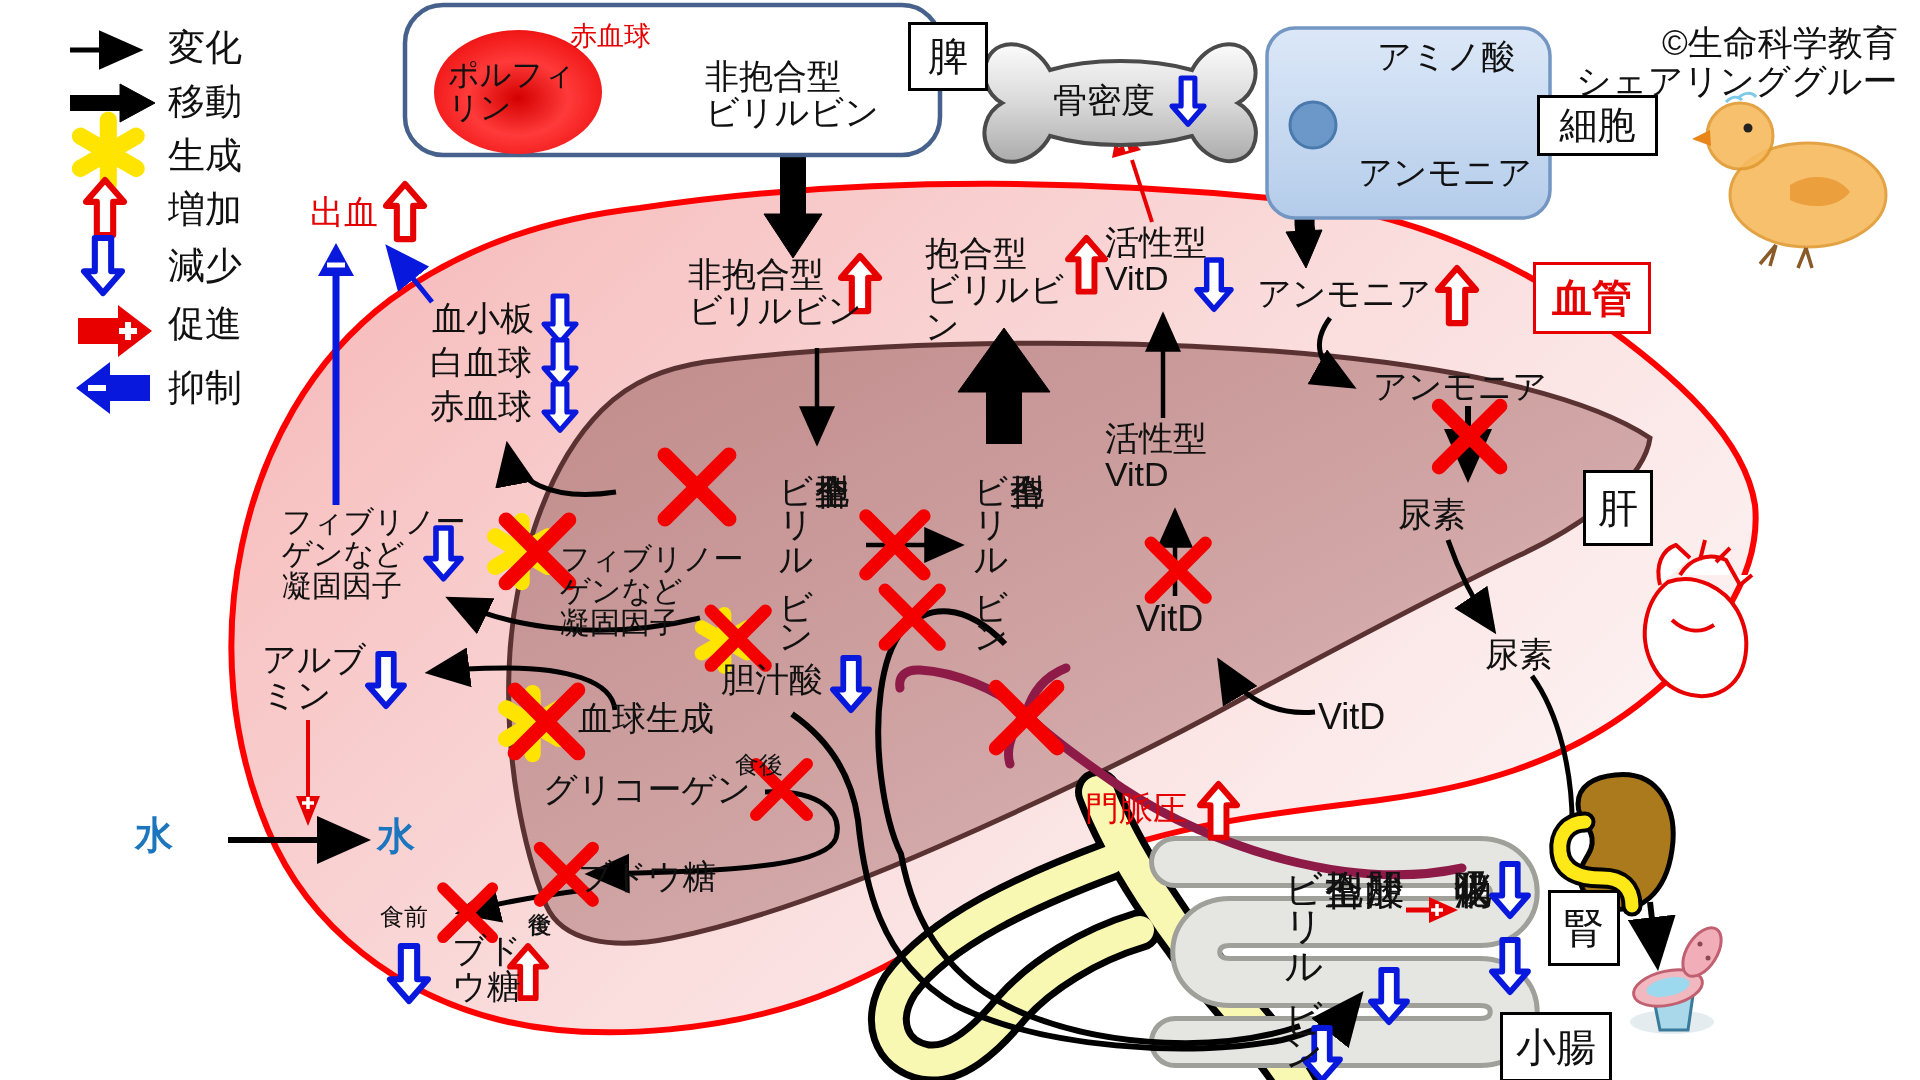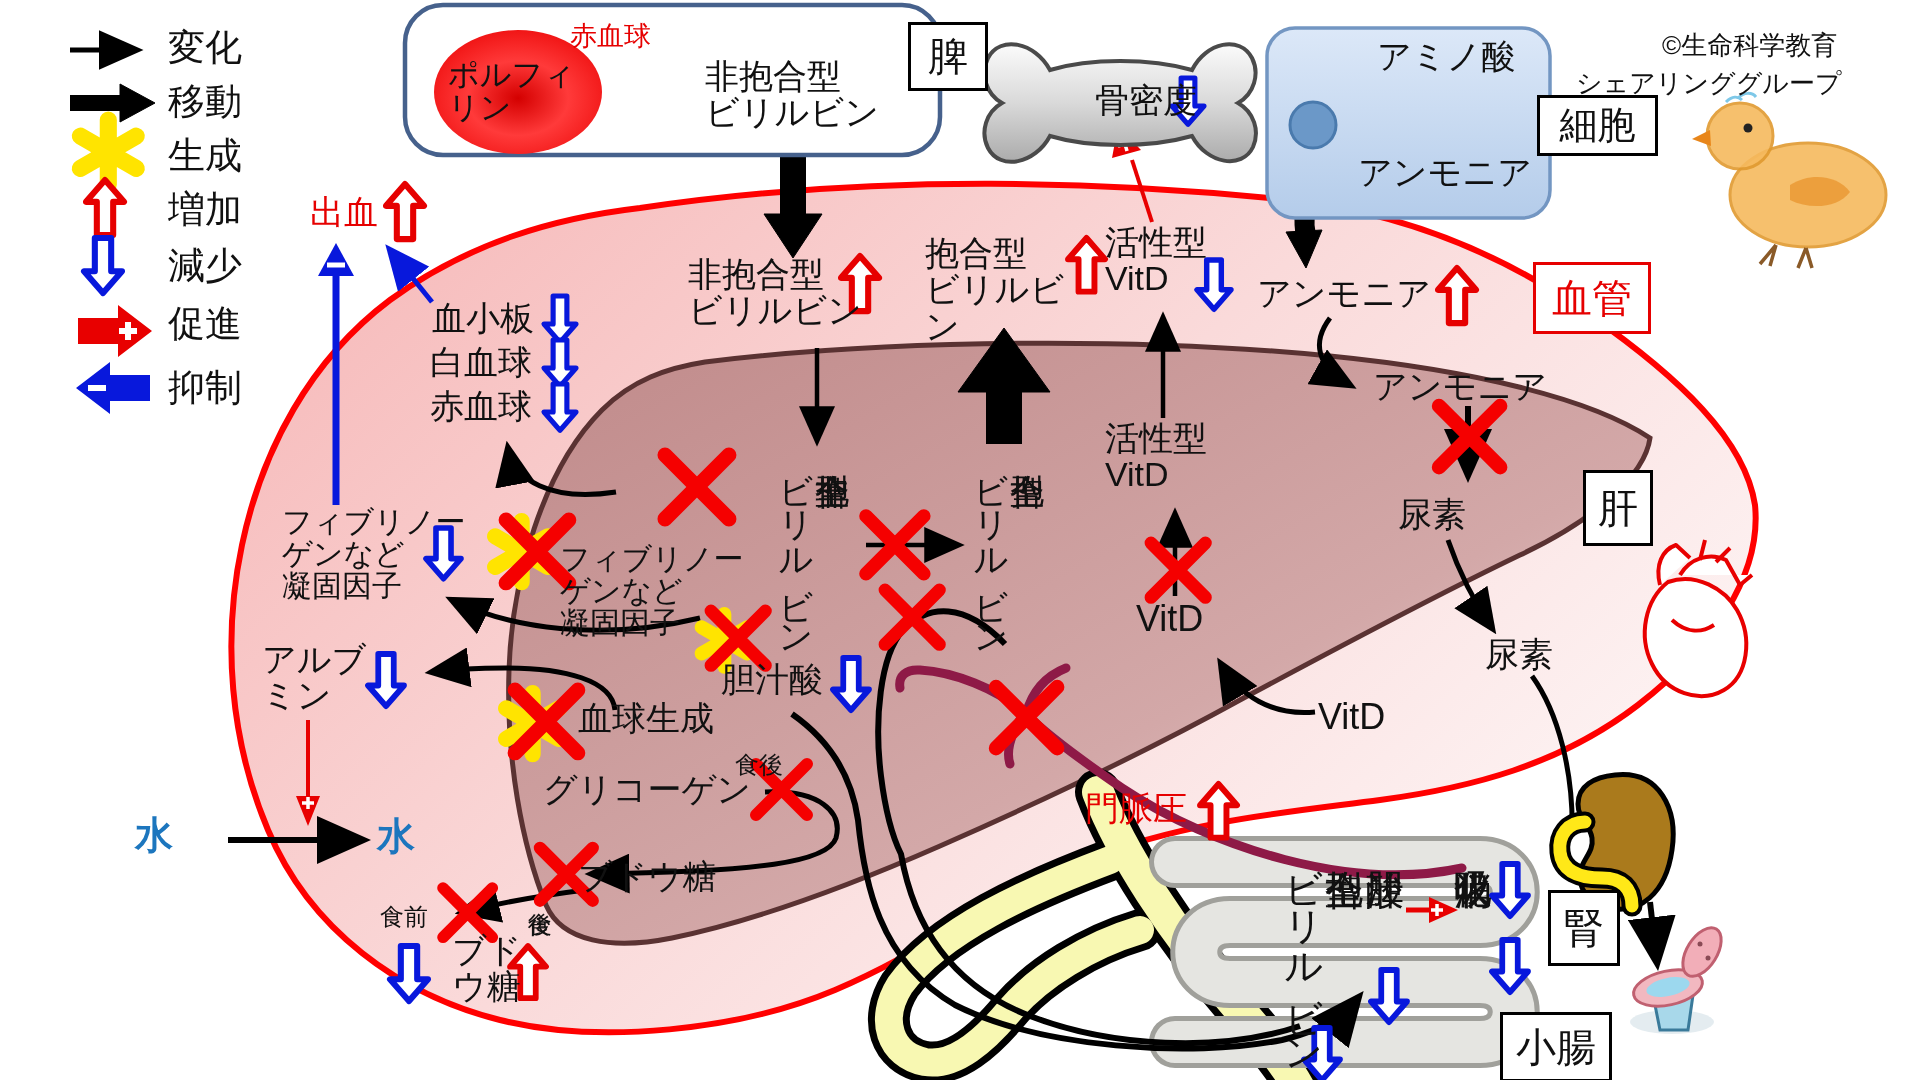--- a/index.html
+++ b/index.html
@@ -16,7 +16,7 @@
   .tag{position:absolute;background:#fff;border:3px solid #000;display:flex;align-items:center;
        justify-content:center;font-size:40px;color:#111;z-index:6;font-weight:500;}
   .tagred{border-color:#E60000;color:#E60000;}
-  .credit{position:absolute;font-size:26px;color:#111;z-index:5;margin-top:8px;}
+  .credit{position:absolute;font-size:35px;color:#111;z-index:5;}
 </style>
 </head>
 <body>

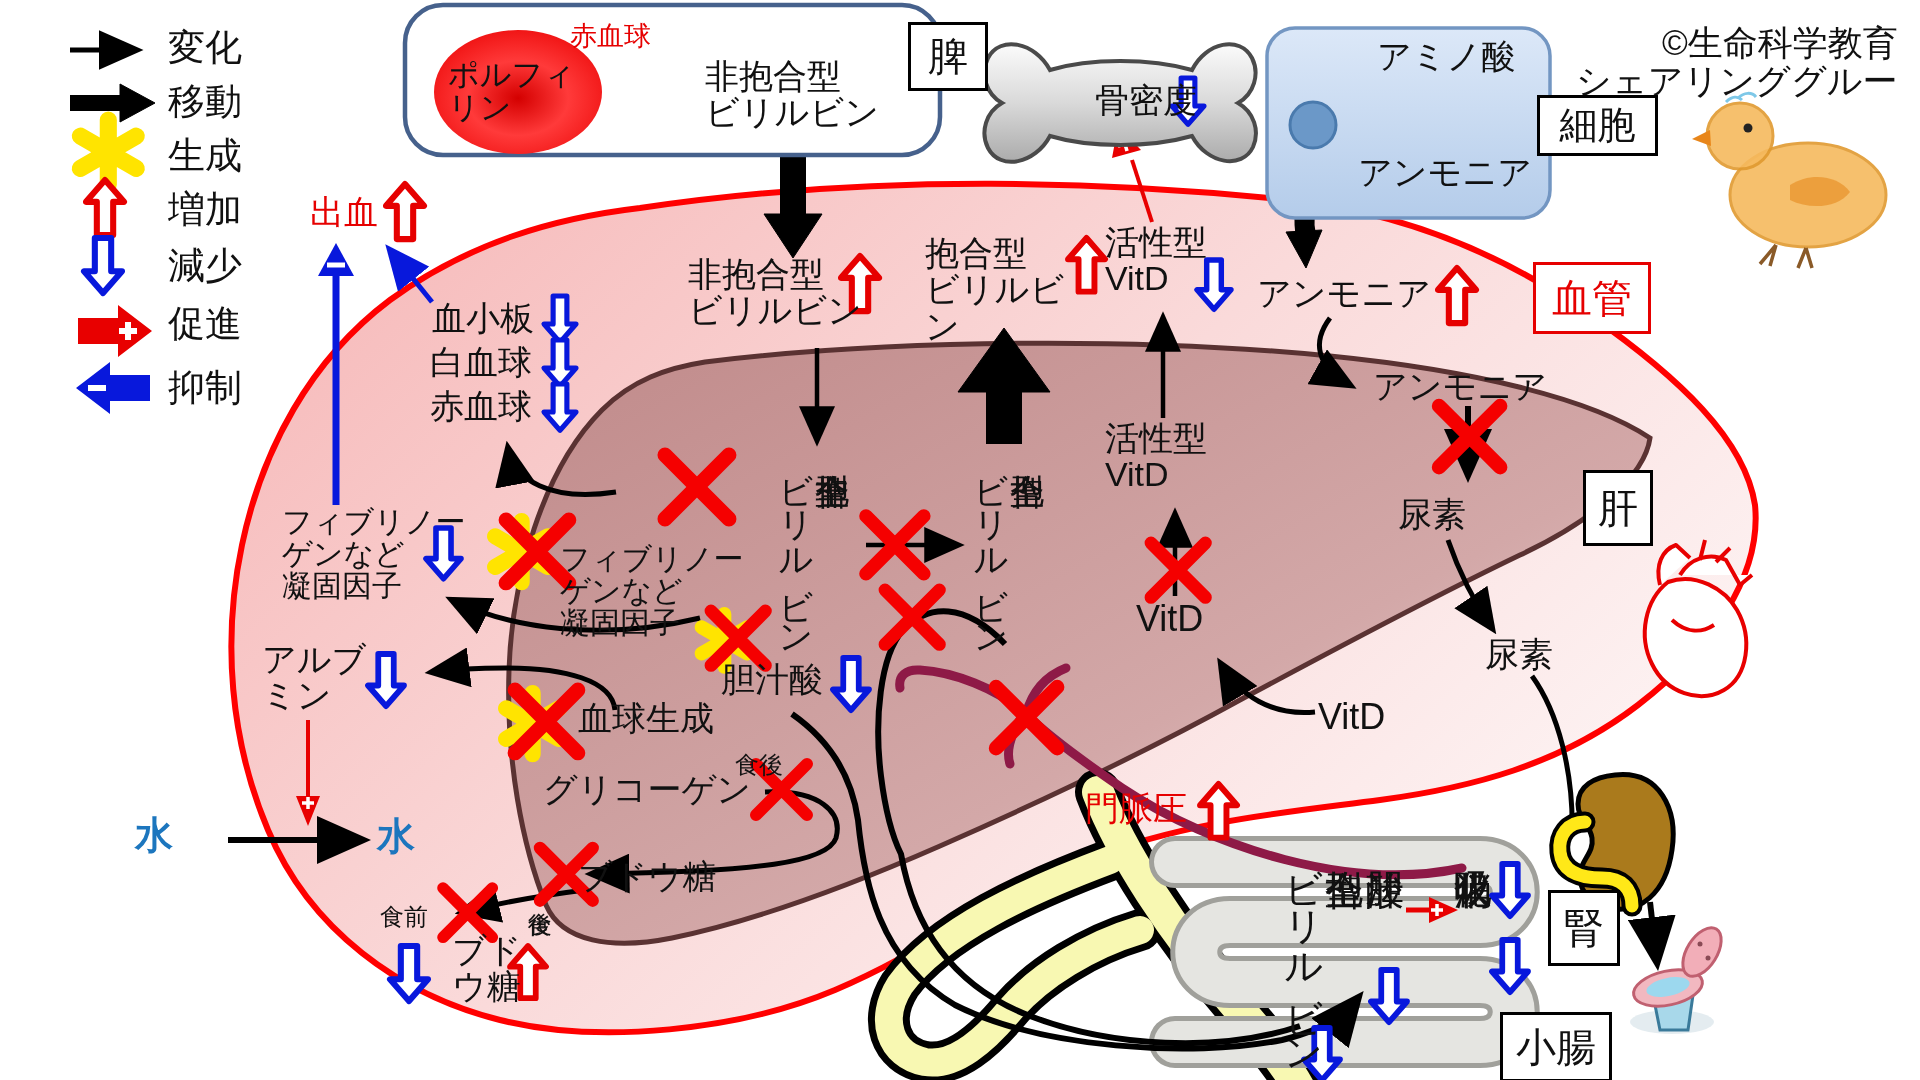--- a/index.html
+++ b/index.html
@@ -272,7 +272,7 @@
 ビリルビン</div>
 <div class="tag" style="left:908px;top:22px;width:74px;height:63px">脾</div>
 
-<div class="lbl" style="left:1095px;top:82px">骨密度</div>
+<div class="lbl" style="left:1053px;top:82px">骨密度</div>
 <div class="lbl" style="left:1377px;top:38px">アミノ酸</div>
 <div class="lbl" style="left:1358px;top:154px">アンモニア</div>
 <div class="tag" style="left:1537px;top:95px;width:115px;height:55px;font-size:38px">細胞</div>

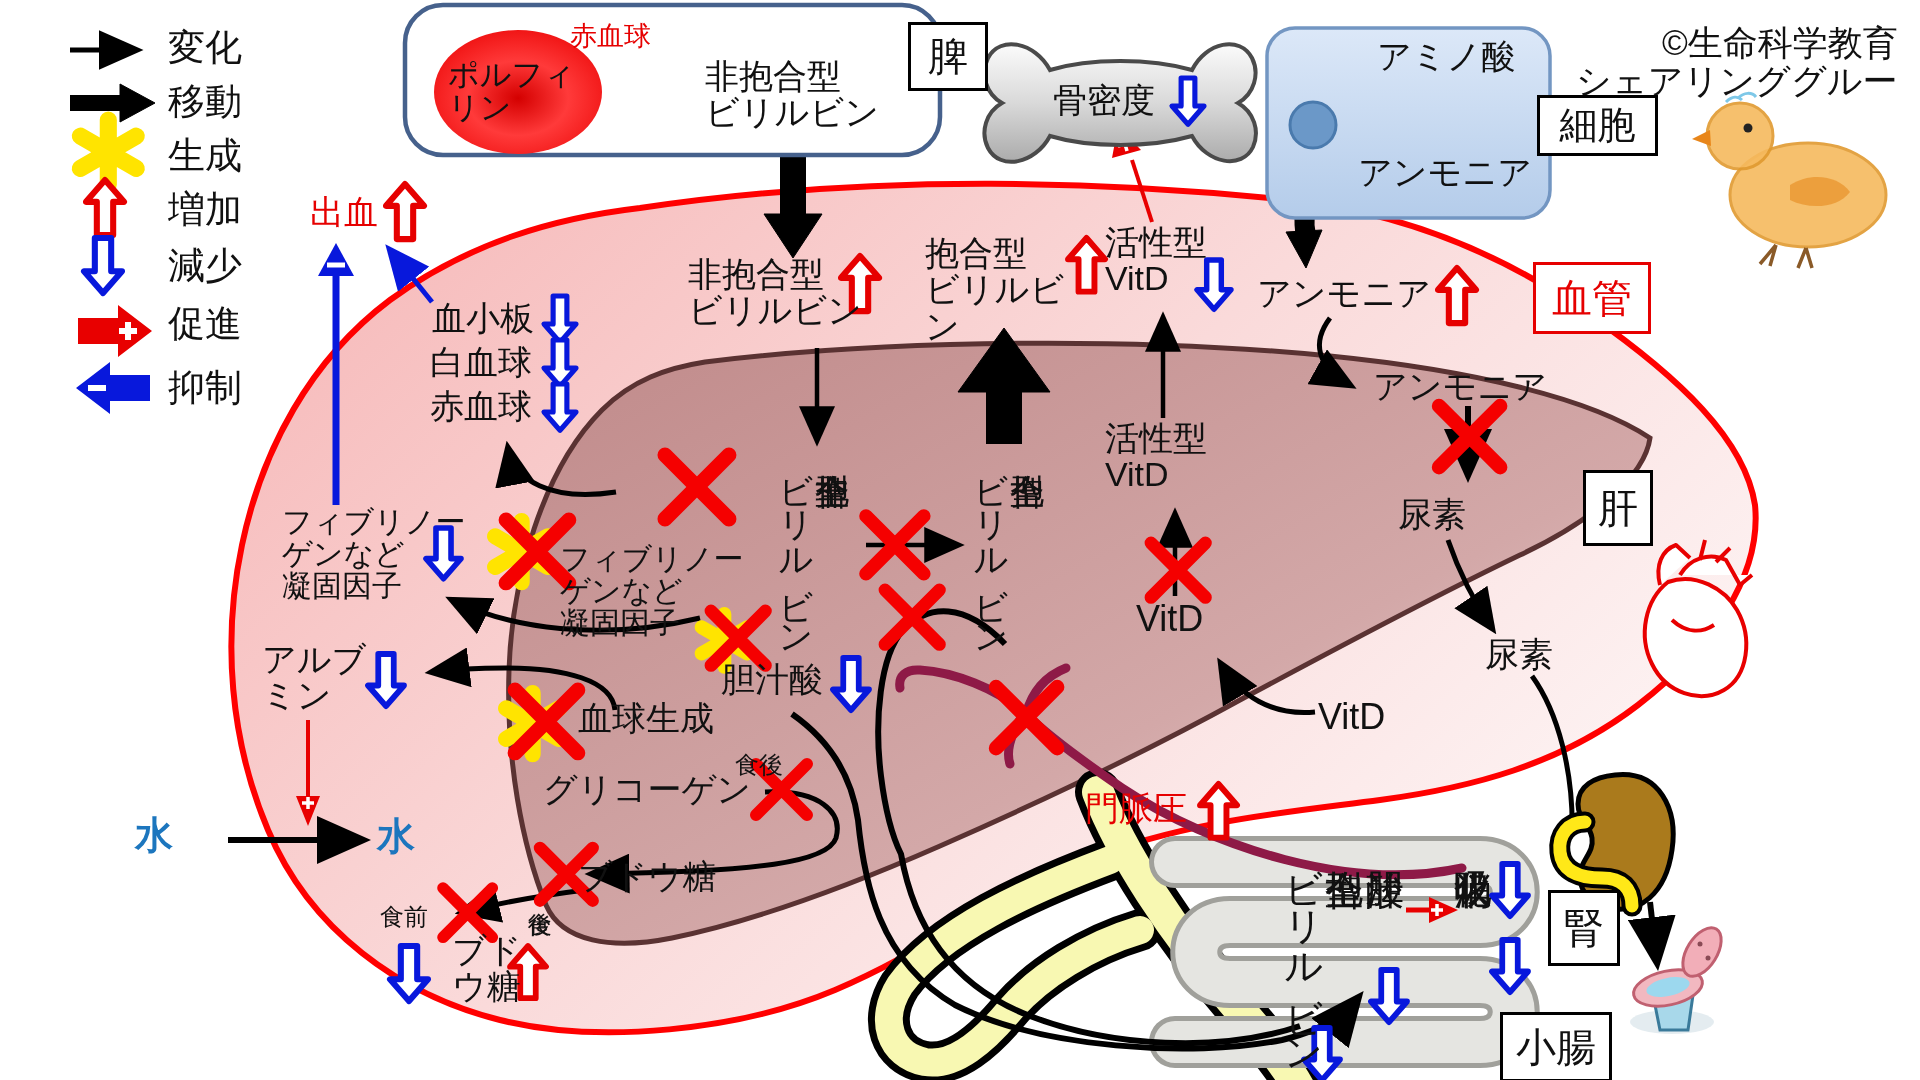--- a/index.html
+++ b/index.html
@@ -15,7 +15,7 @@
   .big{font-size:38px;}
   .tag{position:absolute;background:#fff;border:3px solid #000;display:flex;align-items:center;
        justify-content:center;font-size:40px;color:#111;z-index:6;font-weight:500;}
-  .tagred{border-color:#E60000;color:#E60000;}
+  .tagred{border-color:#E60000;color:#E60000;font-weight:bold;}
   .credit{position:absolute;font-size:35px;color:#111;z-index:5;}
 </style>
 </head>

